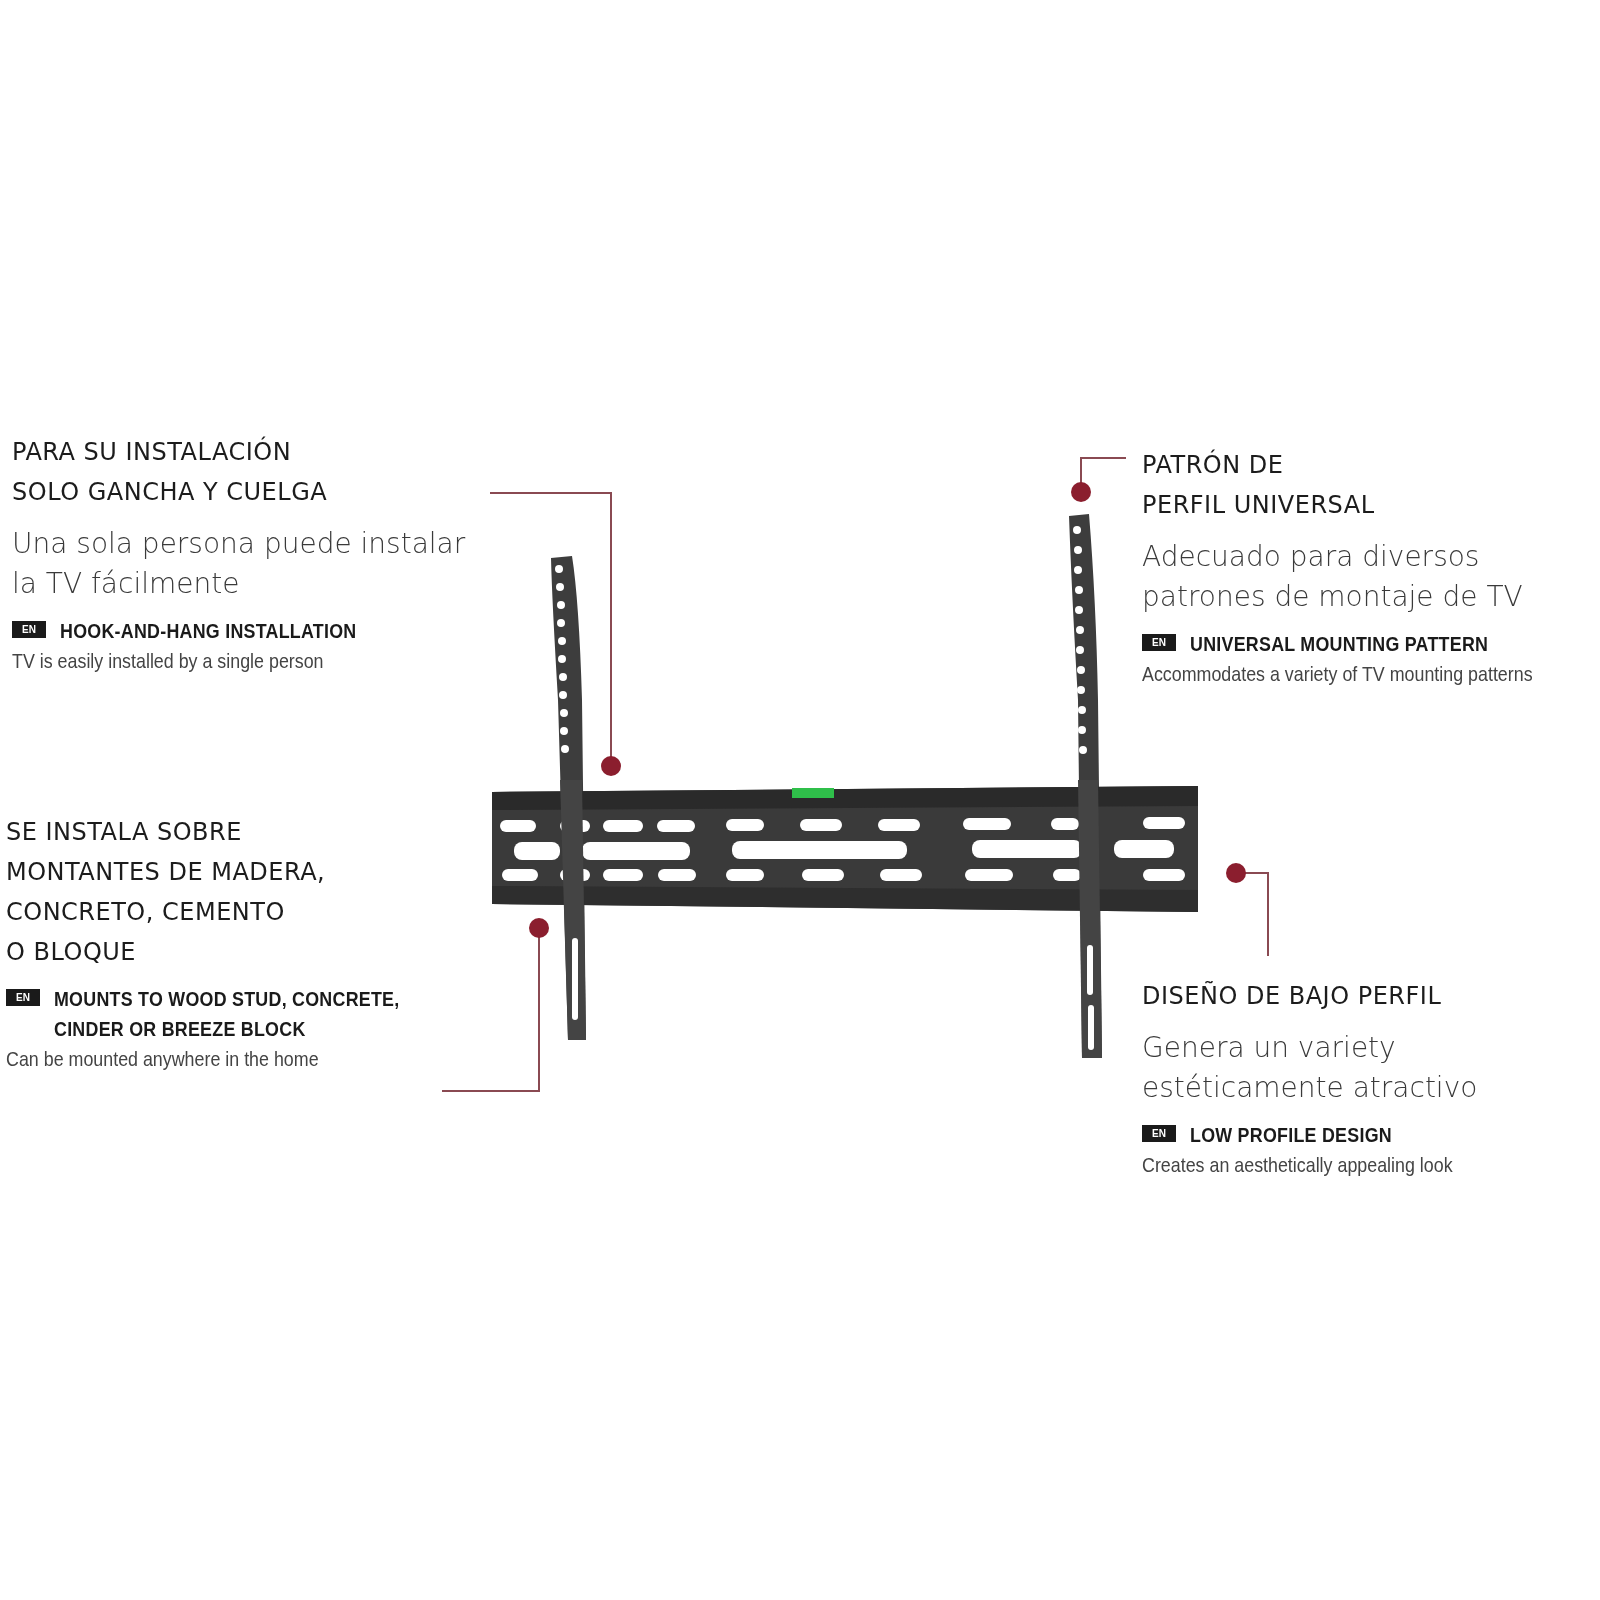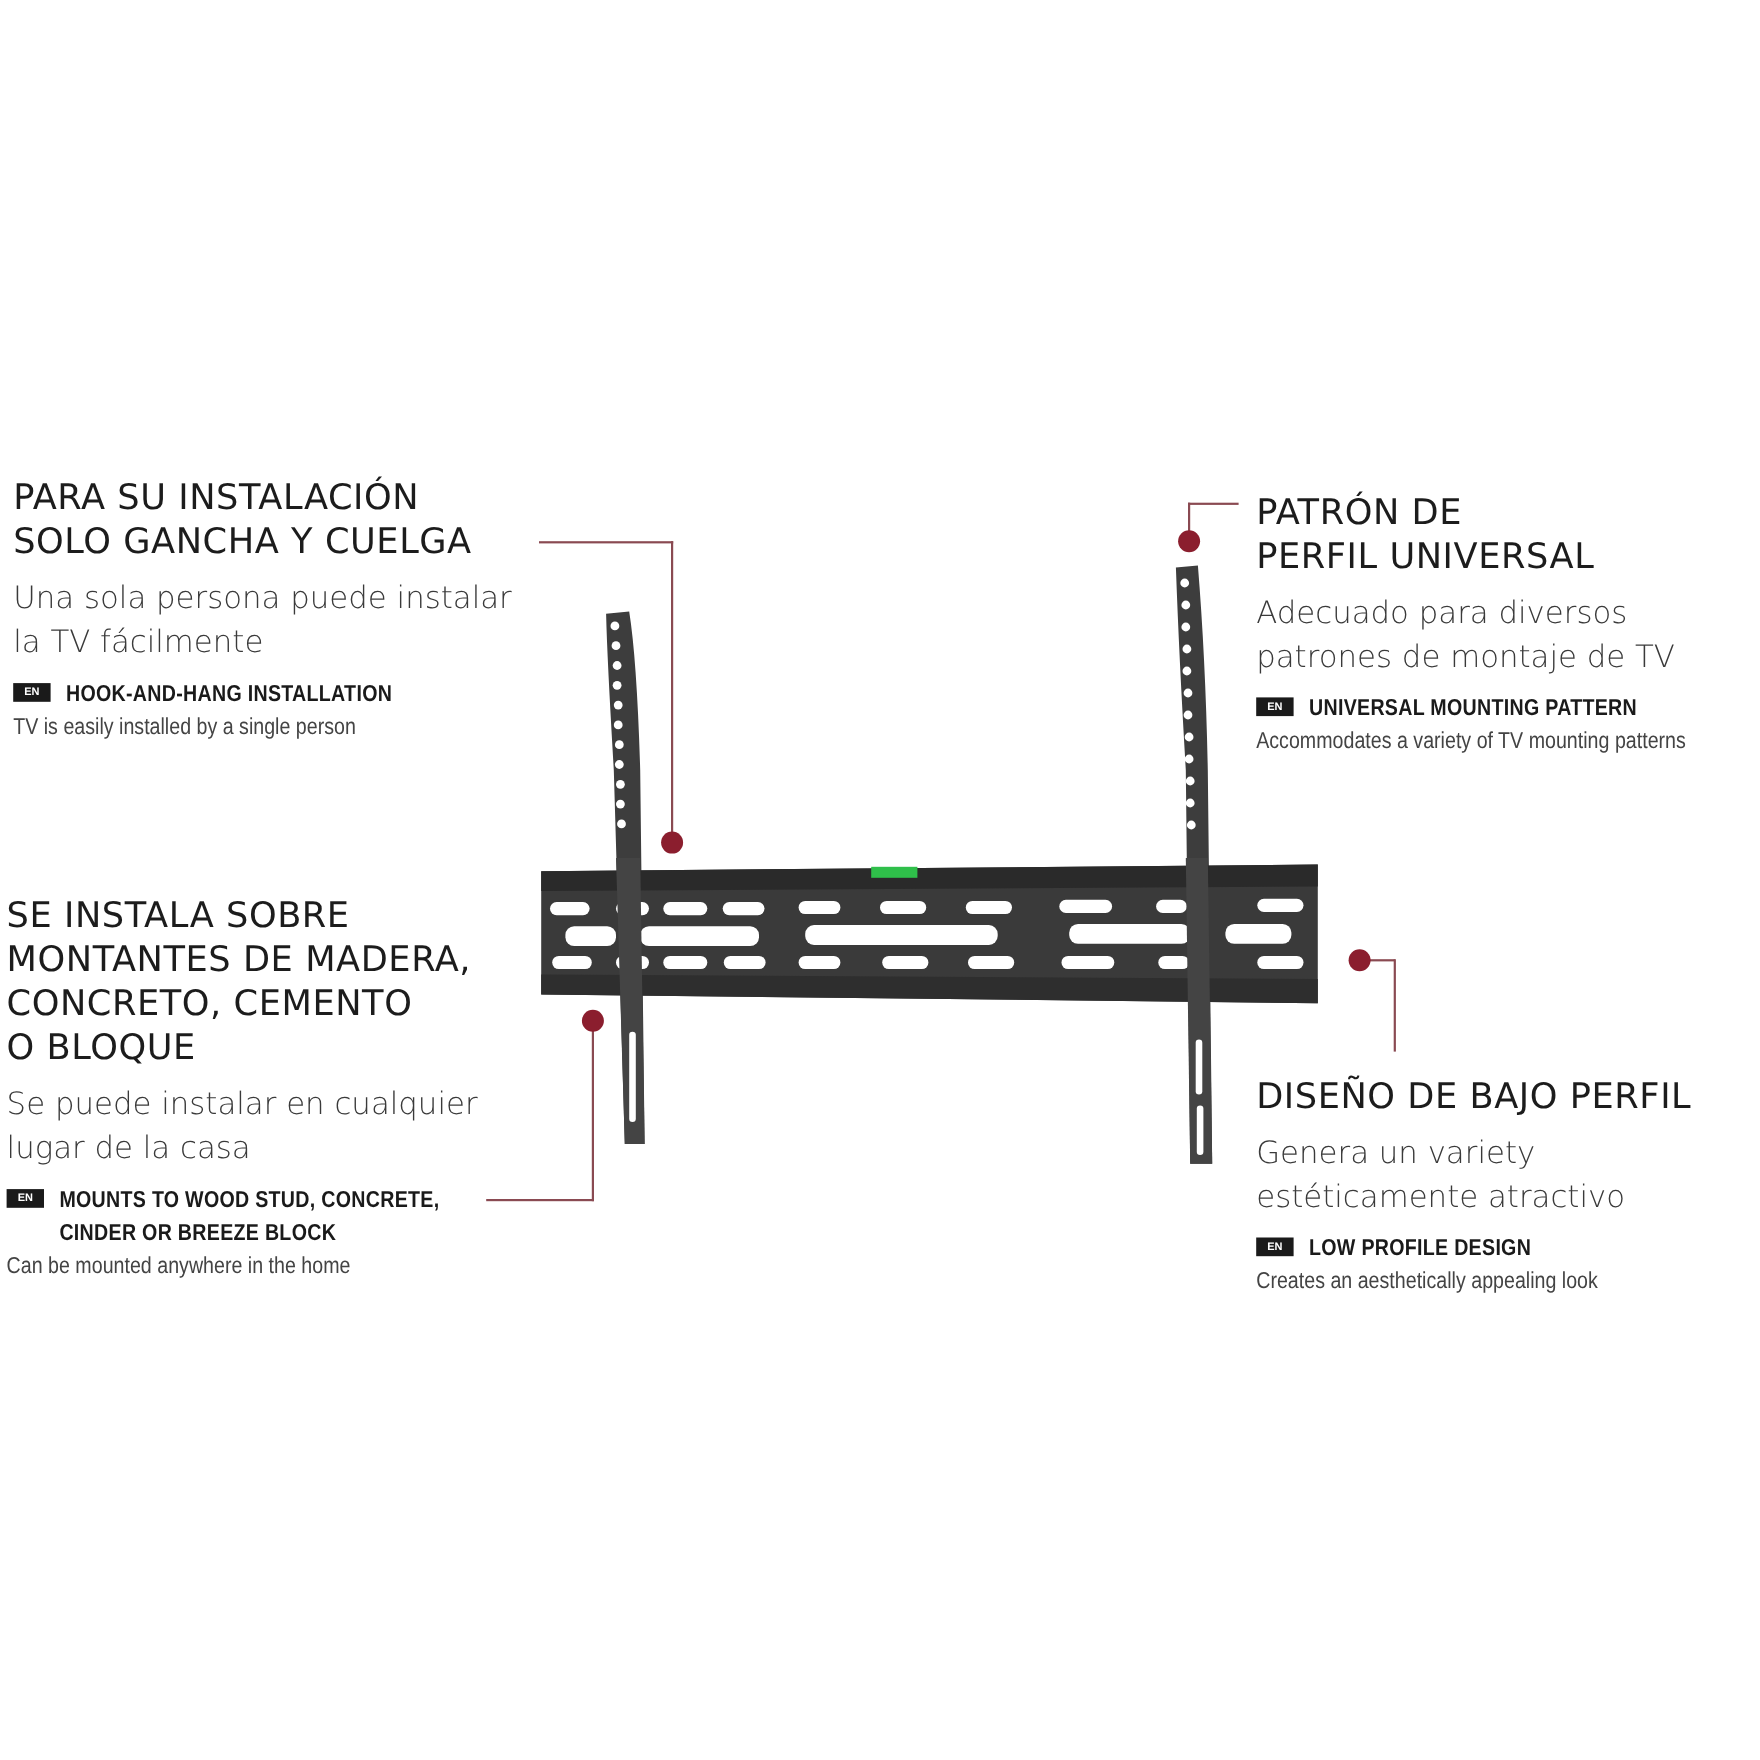--- a/index.html
+++ b/index.html
@@ -5,7 +5,7 @@
   html, body { margin:0; padding:0; }
   body { width:1600px; height:1600px; background:#ffffff; position:relative; overflow:hidden; font-family:"DejaVu Sans", sans-serif; color:#1e1e1e; }
   .block { position:absolute; }
-  .title { font-size:32px; line-height:40px; color:#1c1c1c; letter-spacing:0.5px; white-space:pre-line; }
+  .title { font-size:24px; line-height:40px; color:#1c1c1c; letter-spacing:0.5px; white-space:pre-line; }
   .sub { font-size:28px; line-height:40px; color:#3a3a3a; font-weight:300; white-space:pre-line; margin-top:12px; }
   .en-row { margin-top:12px; display:flex; align-items:flex-start; }
   .en-badge { display:inline-block; background:#1a1a1a; color:#fff; font-size:10px; font-weight:bold; width:34px; height:17px; line-height:17px; text-align:center; margin-right:14px; margin-top:5px; flex:none; font-family:"Liberation Sans", sans-serif; }

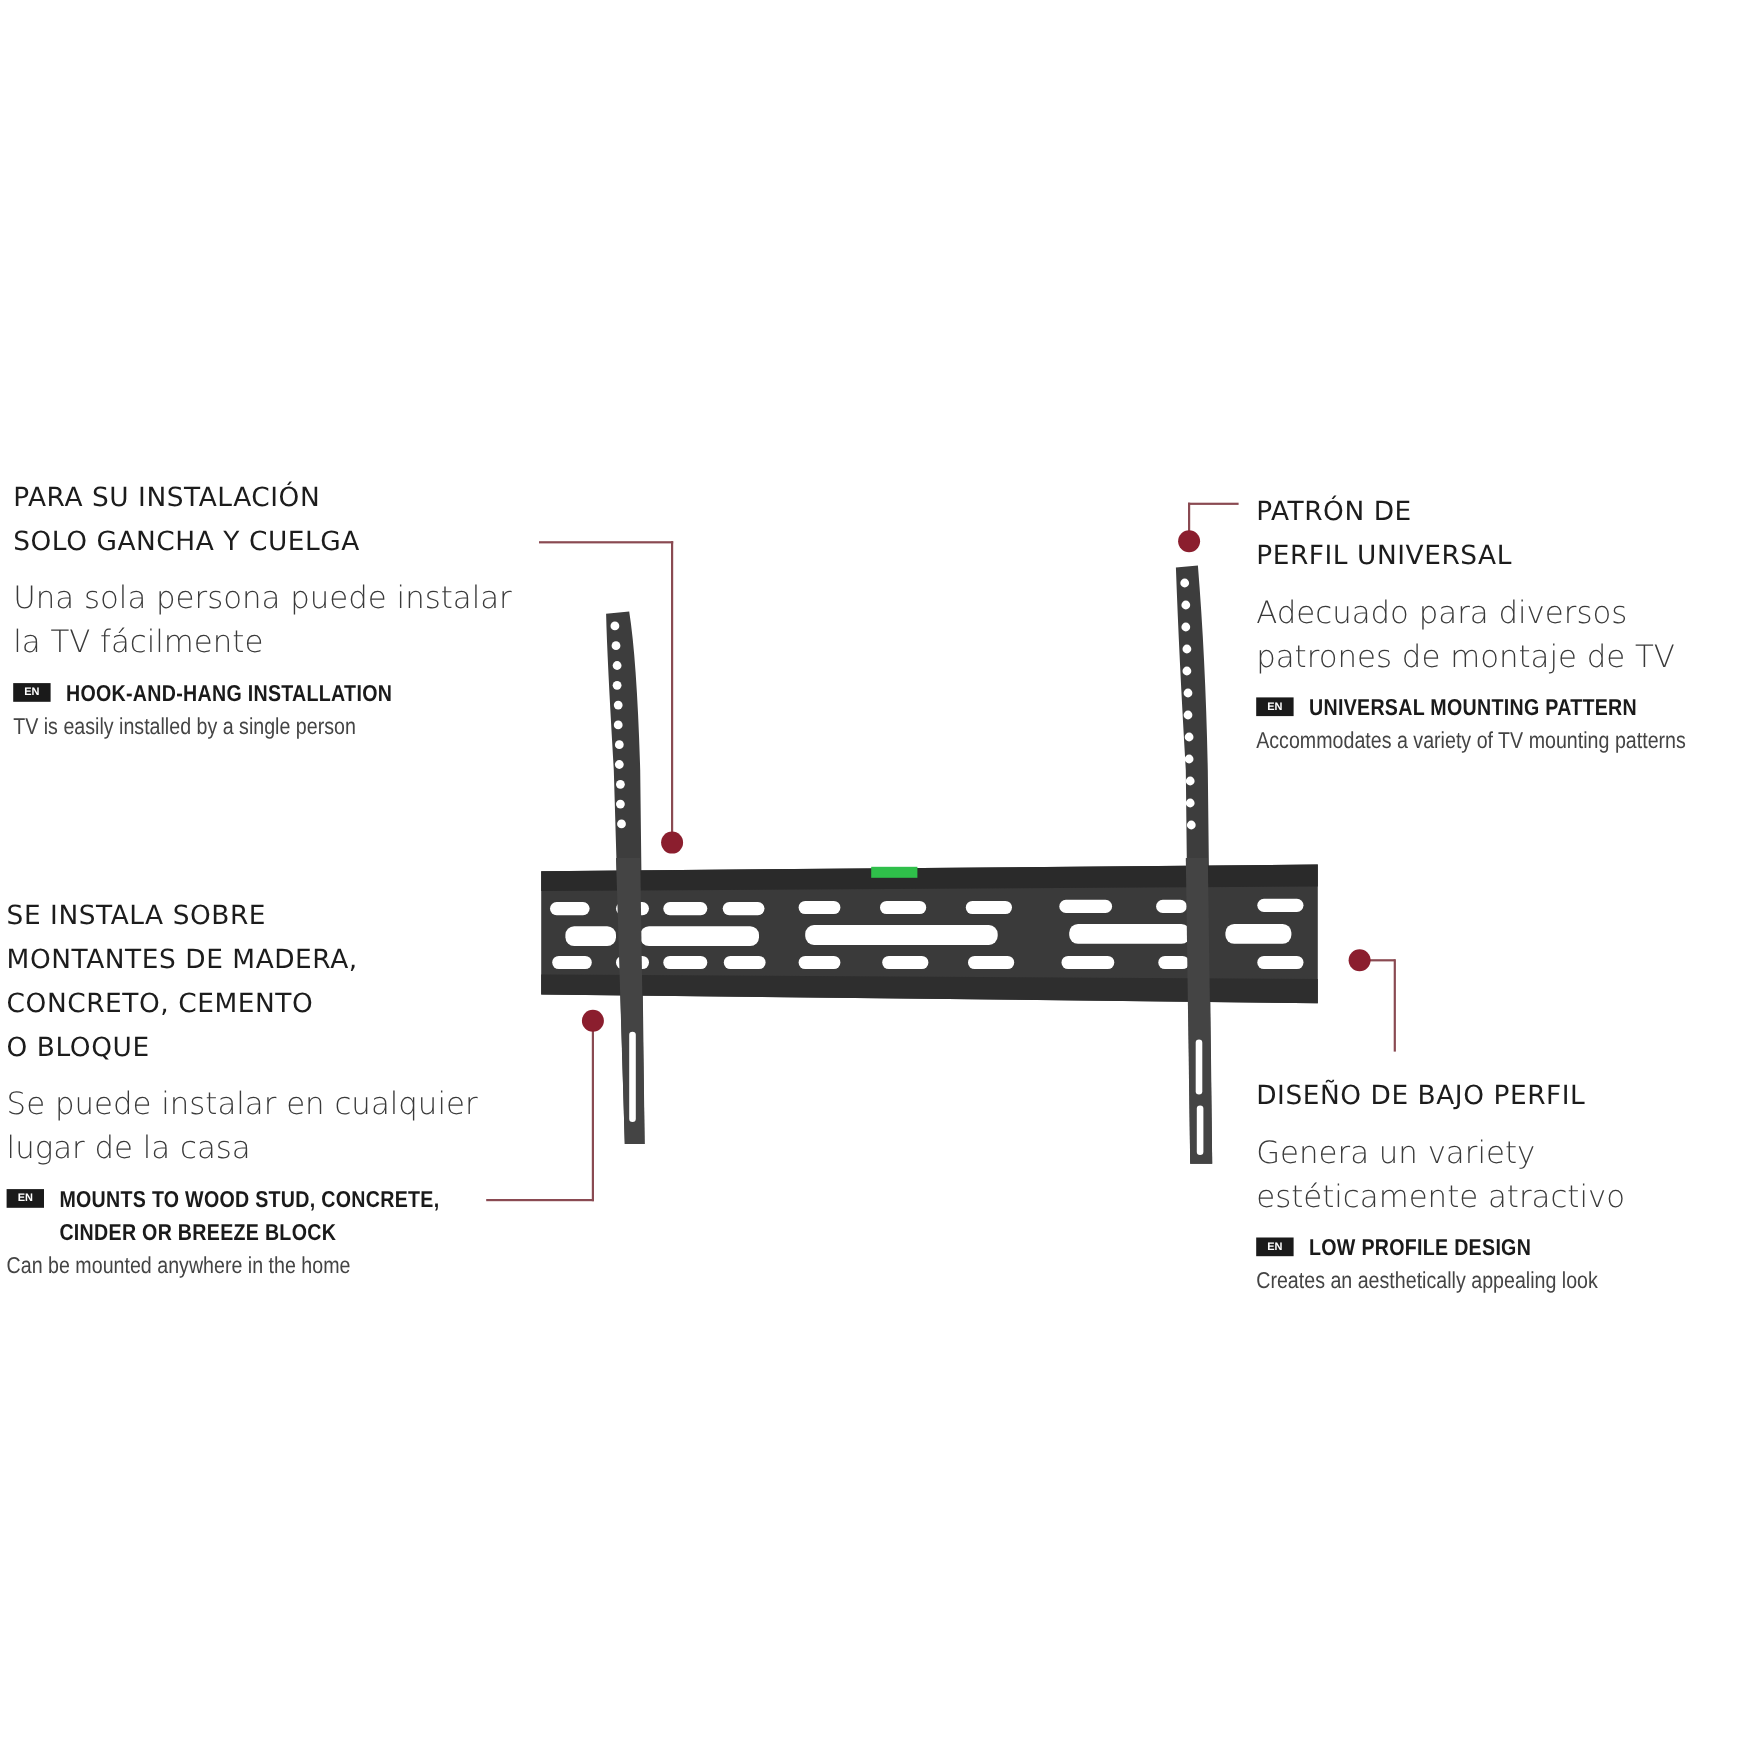--- a/index.html
+++ b/index.html
@@ -146,8 +146,6 @@
 MONTANTES DE MADERA,
 CONCRETO, CEMENTO
 O BLOQUE</div>
-  <div class="sub">Se puede instalar en cualquier
-lugar de la casa</div>
   <div class="en-row">
     <span class="en-badge">EN</span>
     <span class="en-title">MOUNTS TO WOOD STUD, CONCRETE,

